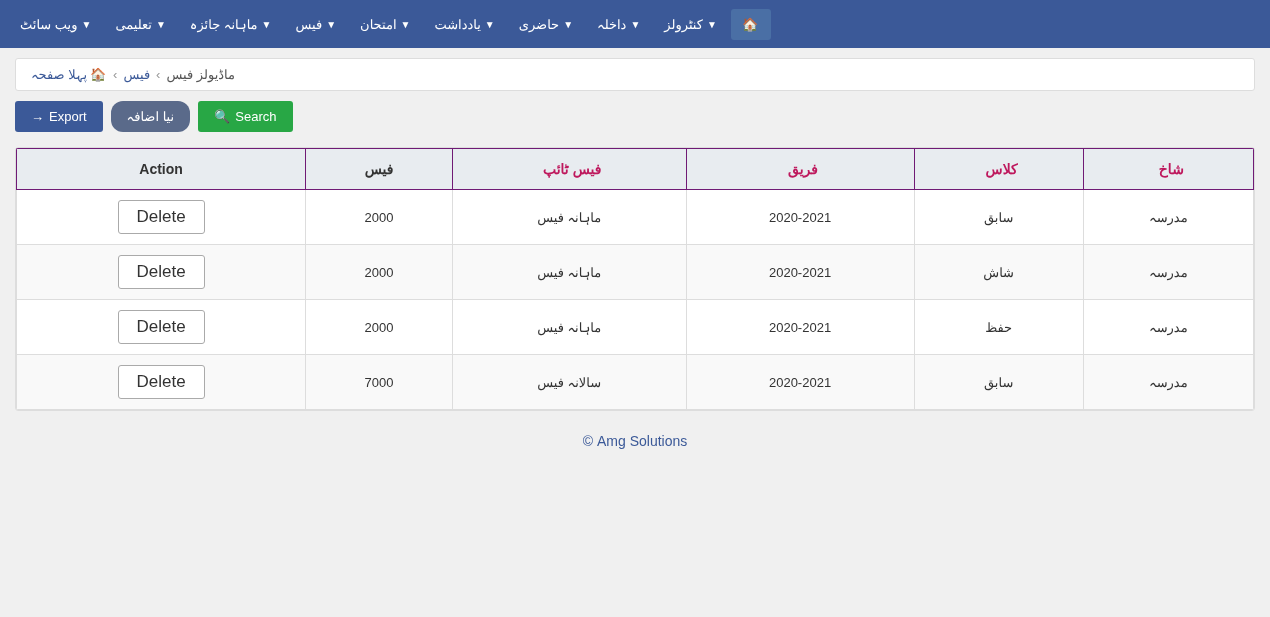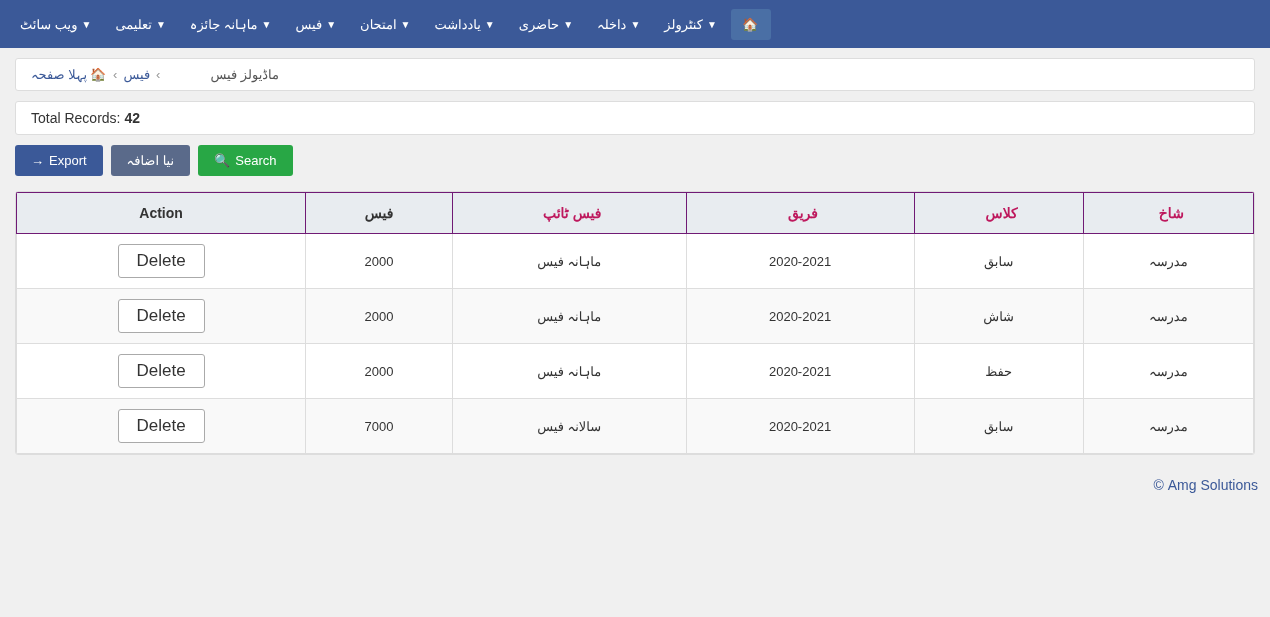--- a/index.html
+++ b/index.html
@@ -211,7 +211,7 @@
 <div class="content">
 
   <div class="breadcrumb-bar">
-    <span style="color:#555;margin-left:44px;">ماڈیولز فیس</span>
+    <span style="color:#555;">ماڈیولز فیس</span>
     <span class="breadcrumb-separator">›</span>
     <a href="#">فیس</a>
     <span class="breadcrumb-separator">›</span>

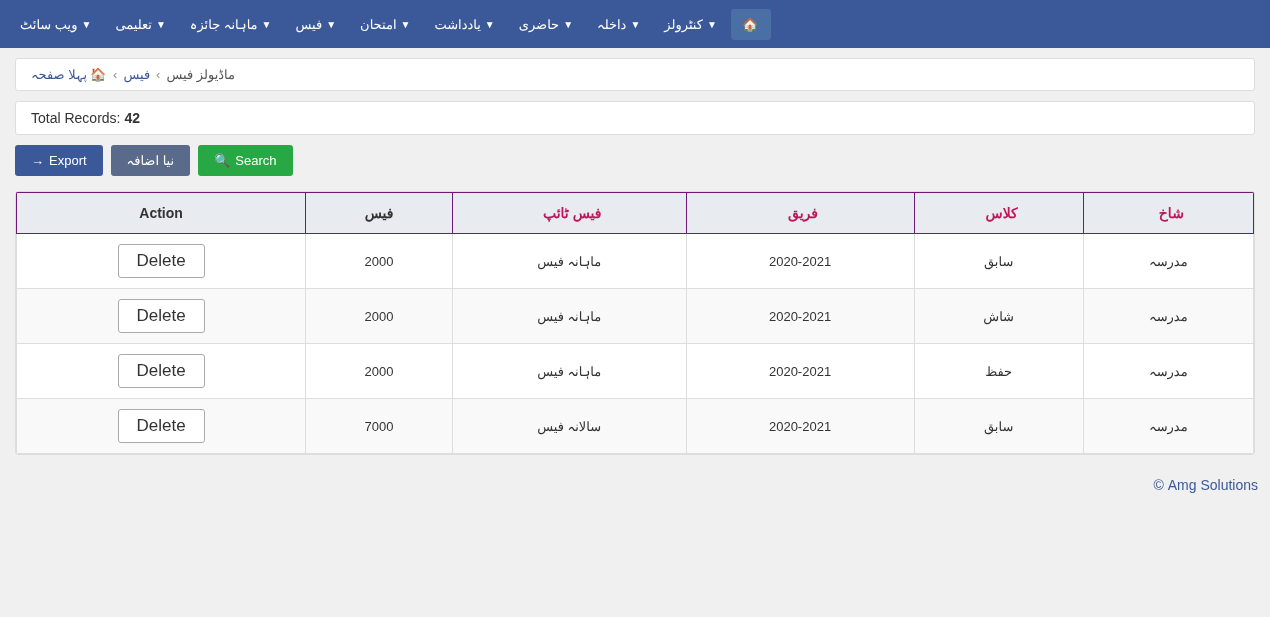--- a/index.html
+++ b/index.html
@@ -221,10 +221,6 @@
     </a>
   </div>
 
-  <div class="records-bar">
-    <span>Total Records:</span>
-    <strong>42</strong>
-  </div>
 
   <div class="toolbar">
     <button class="btn-export">

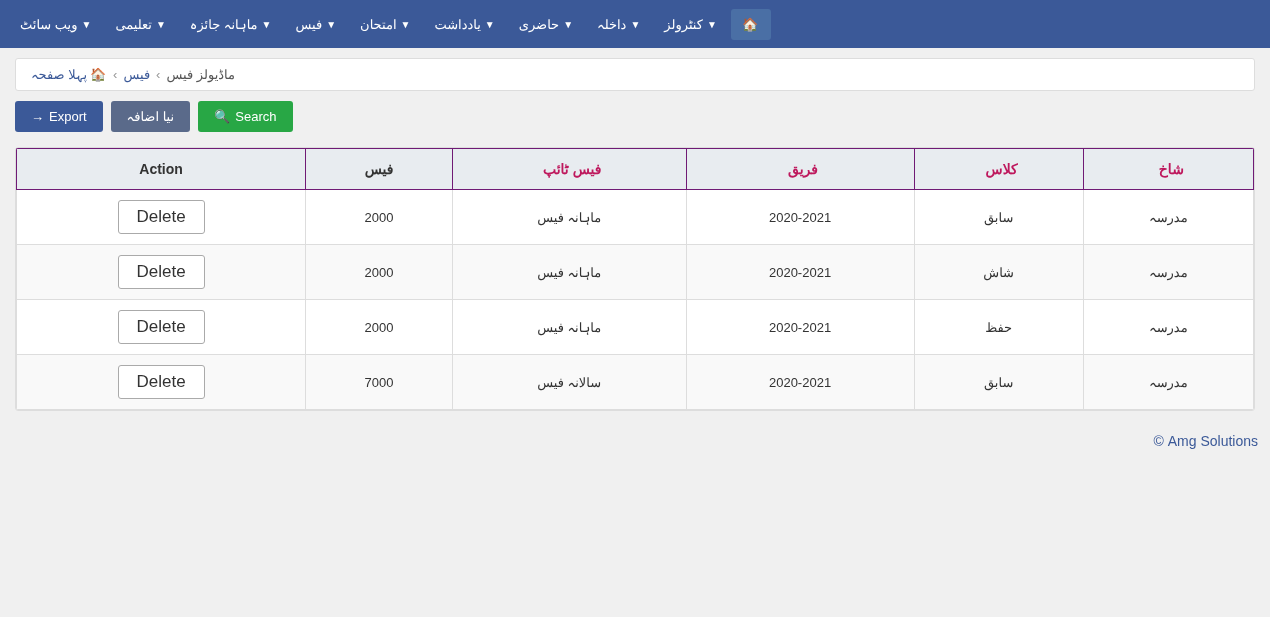--- a/index.html
+++ b/index.html
@@ -93,7 +93,7 @@
       padding: 8px 16px;
       font-size: 13px;
       cursor: pointer;
-      border-radius: 3px;
+      border-radius: 12px;
     }
     .btn-search {
       background: #28a745;

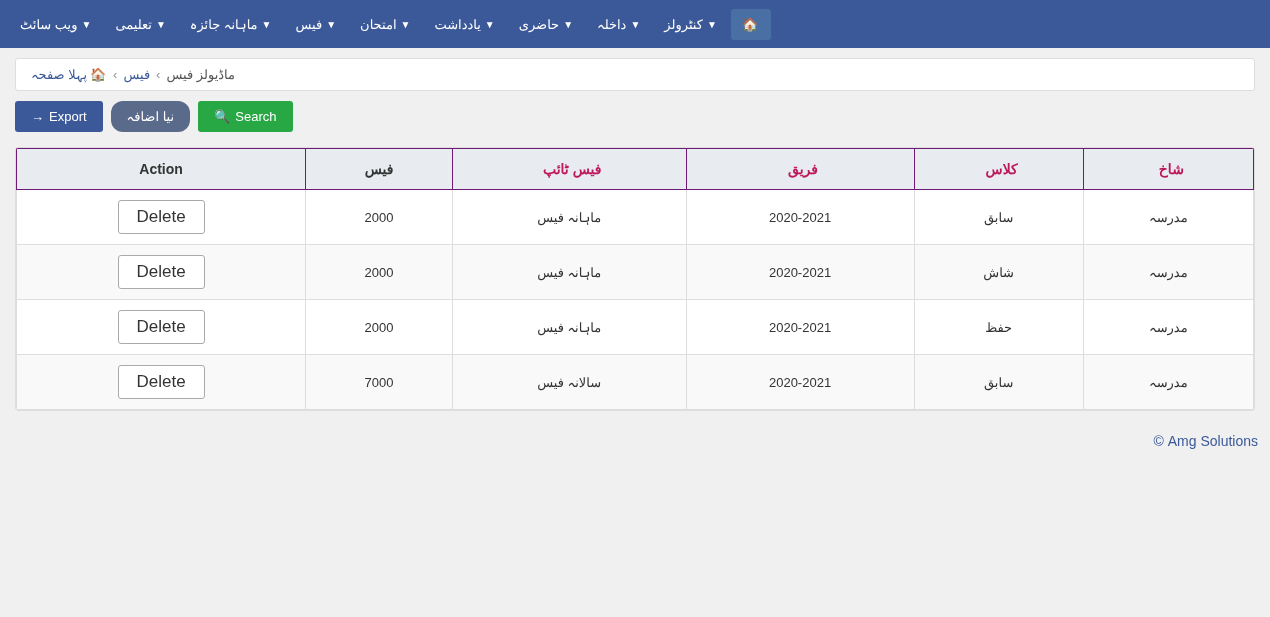--- a/index.html
+++ b/index.html
@@ -160,6 +160,7 @@
 
     
     .footer {
+      text-align: center;
       padding: 12px;
       color: #3b5998;
       font-size: 14px;

